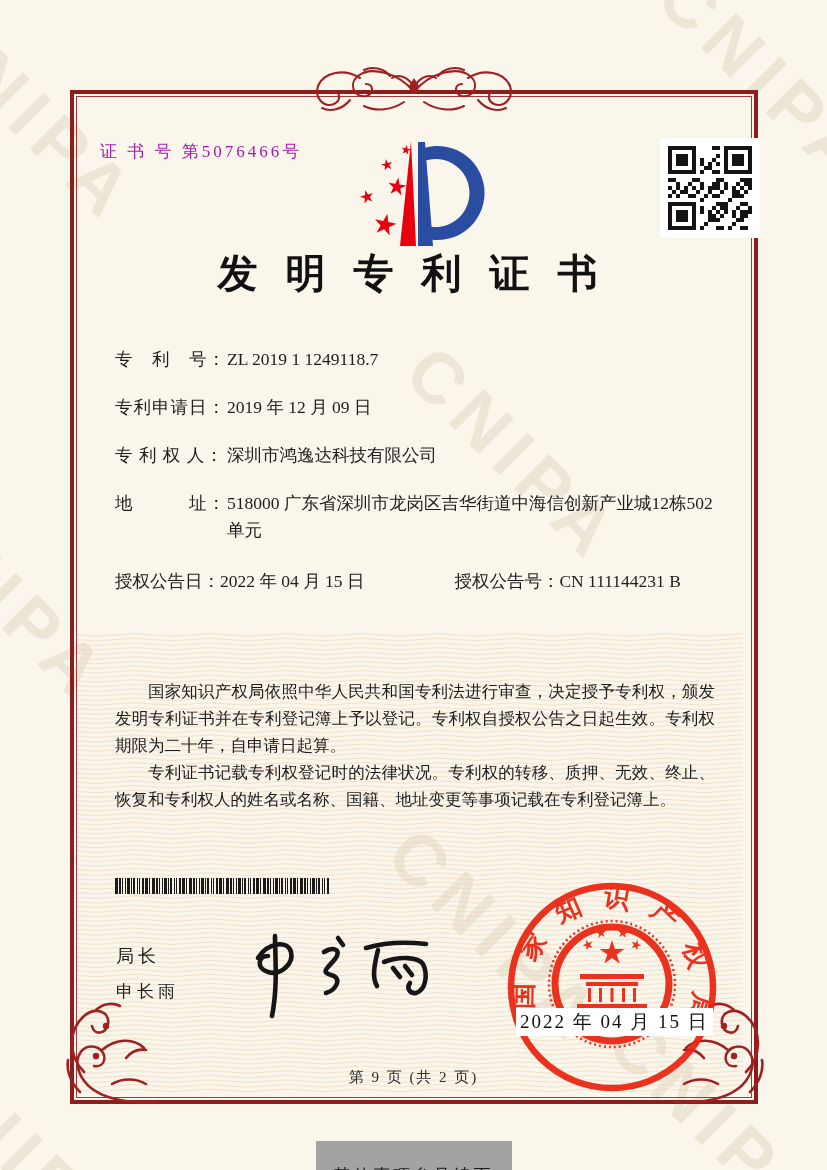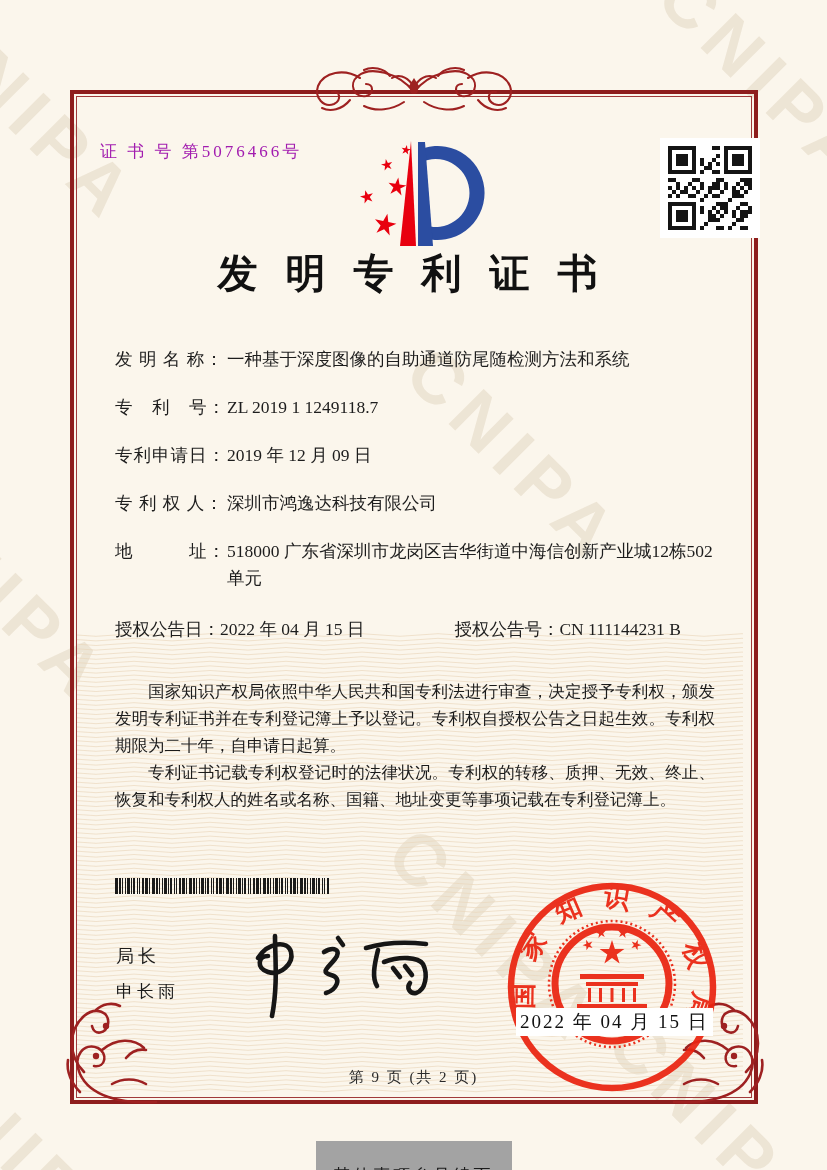--- a/index.html
+++ b/index.html
@@ -447,10 +447,6 @@
 
   <div class="fields">
     <div class="frow">
-      <span class="flabel">发 明 名 称：</span>
-      <span class="fvalue">一种基于深度图像的自助通道防尾随检测方法和系统</span>
-    </div>
-    <div class="frow">
       <span class="flabel">专　利　号：</span>
       <span class="fvalue">ZL 2019 1 1249118.7</span>
     </div>

